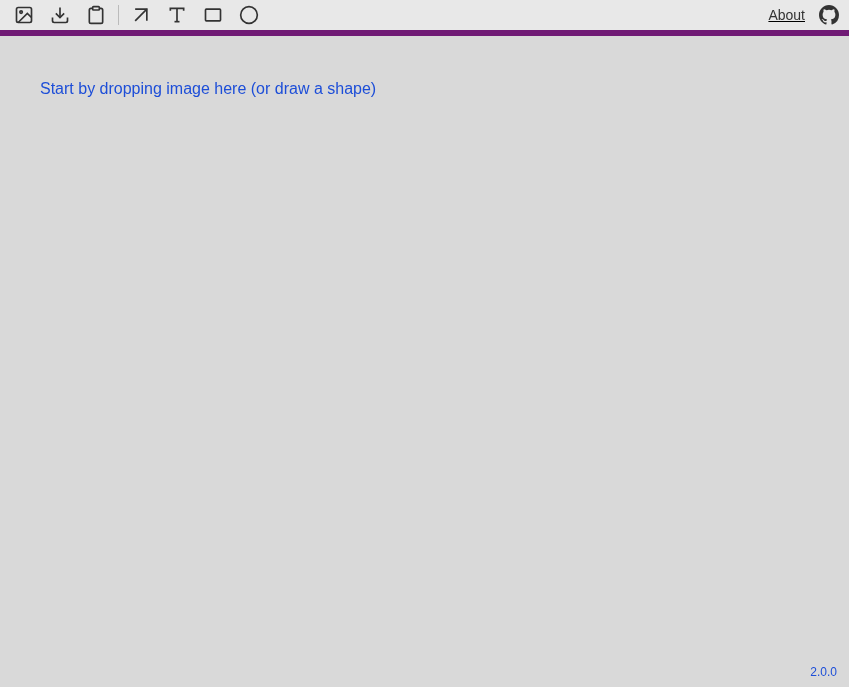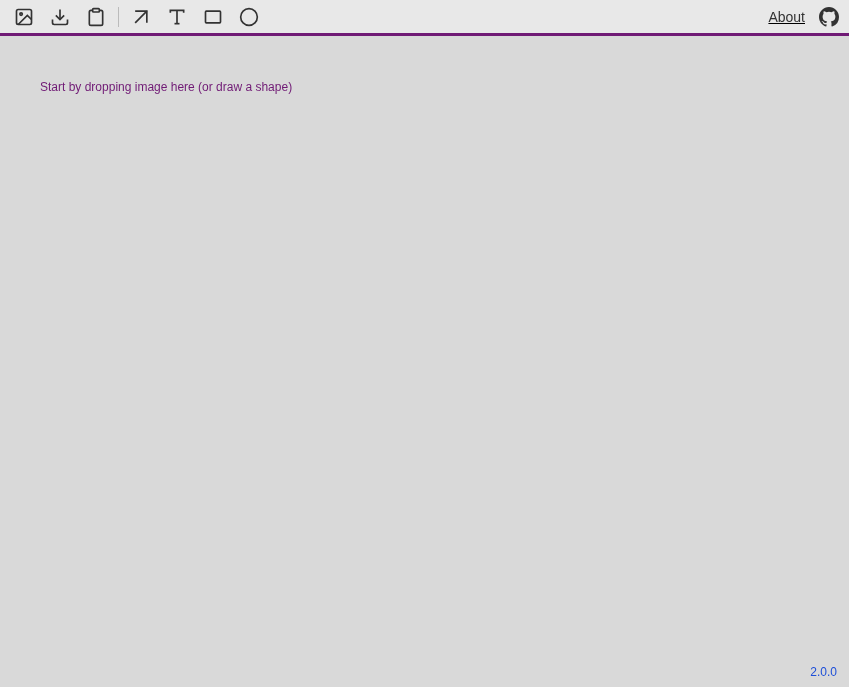--- a/index.html
+++ b/index.html
@@ -21,7 +21,7 @@
       display: flex;
       align-items: center;
       background-color: #e8e8e8;
-      border-bottom: 3px solid #701a75;
+      border-bottom: 6px solid #701a75;
       height: 36px;
       padding: 0 8px;
       gap: 4px;

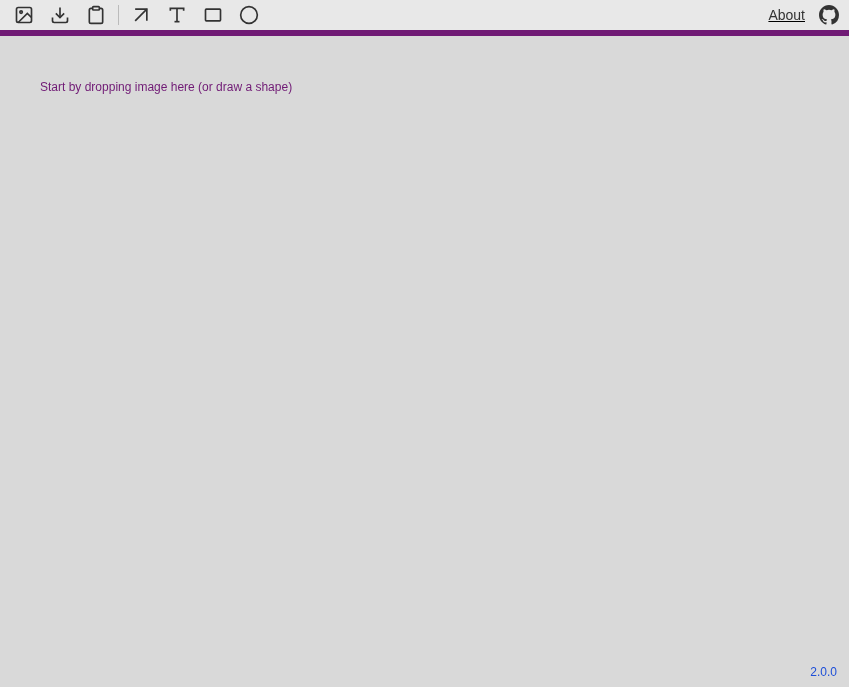--- a/index.html
+++ b/index.html
@@ -86,8 +86,8 @@
       position: absolute;
       top: 44px;
       left: 40px;
-      color: #701a75;
-      font-size: 12px;
+      color: #1d4ed8;
+      font-size: 16px;
     }
 
     .version-text {

